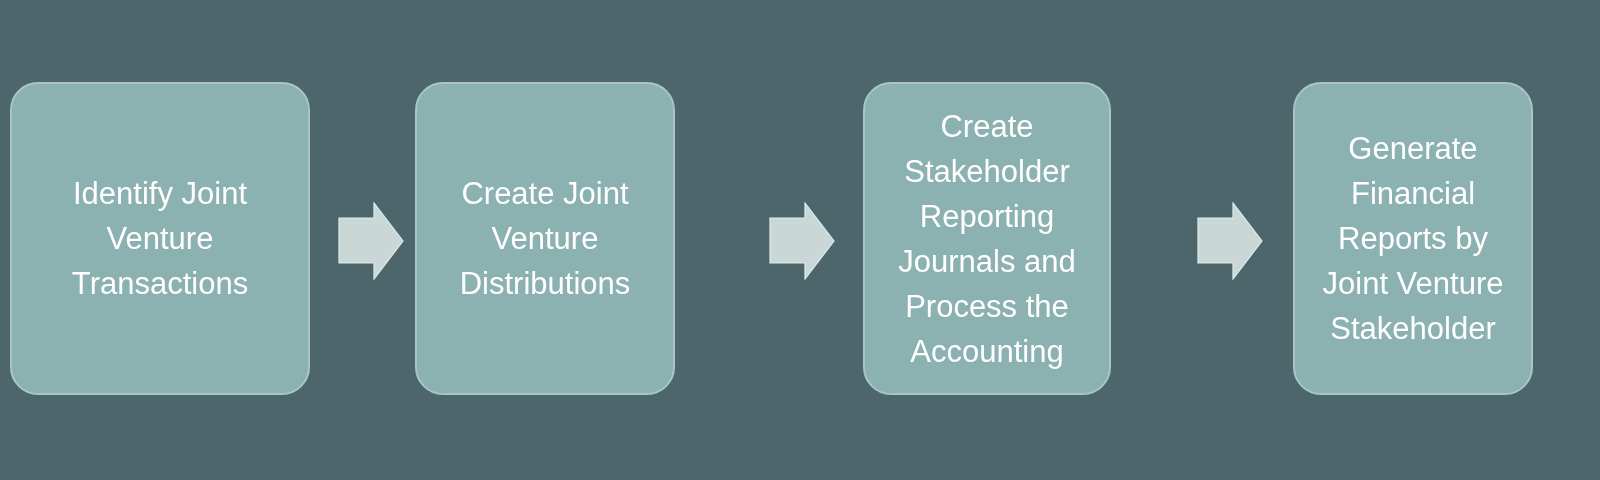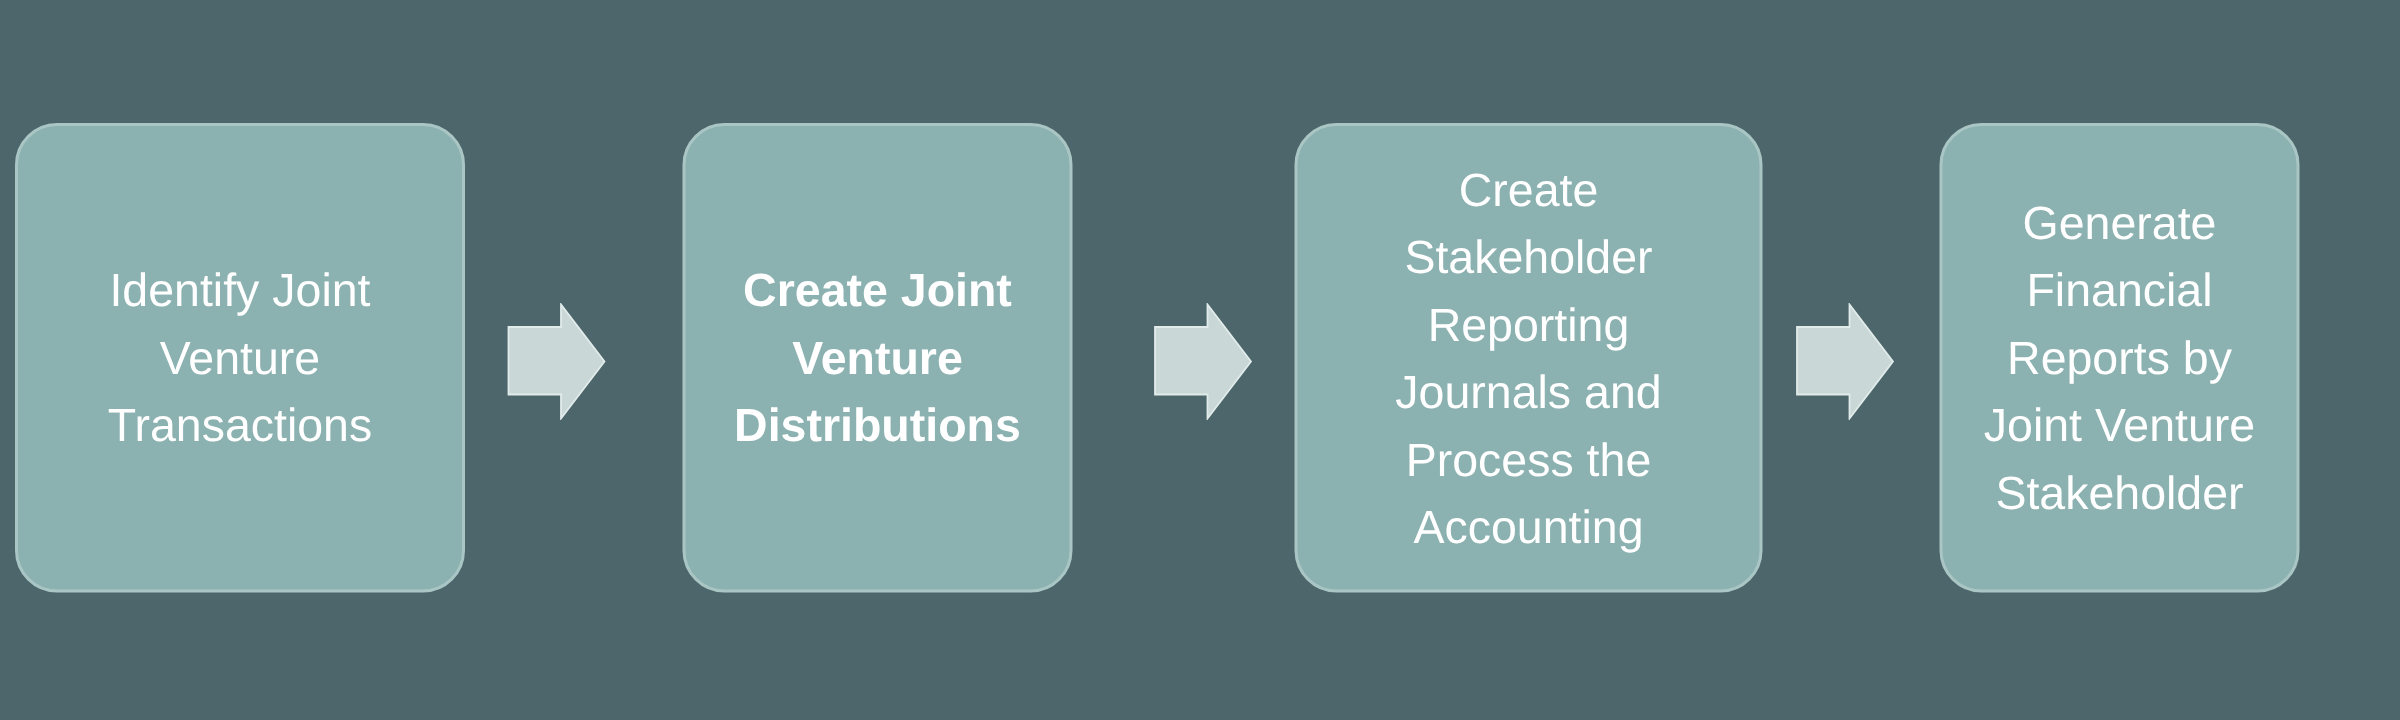--- a/index.html
+++ b/index.html
@@ -29,7 +29,7 @@
   }
   .step1 { left: 10px;   width: 300px; }
   .step2 { left: 455px;  width: 260px; font-weight: bold; }
-  .step3 { left: 863px;  width: 312px; }
+  .step3 { left: 863px;  width: 248px; }
   .step4 { left: 1293px; width: 240px; }
   .step-label {
     font-size: 31px;

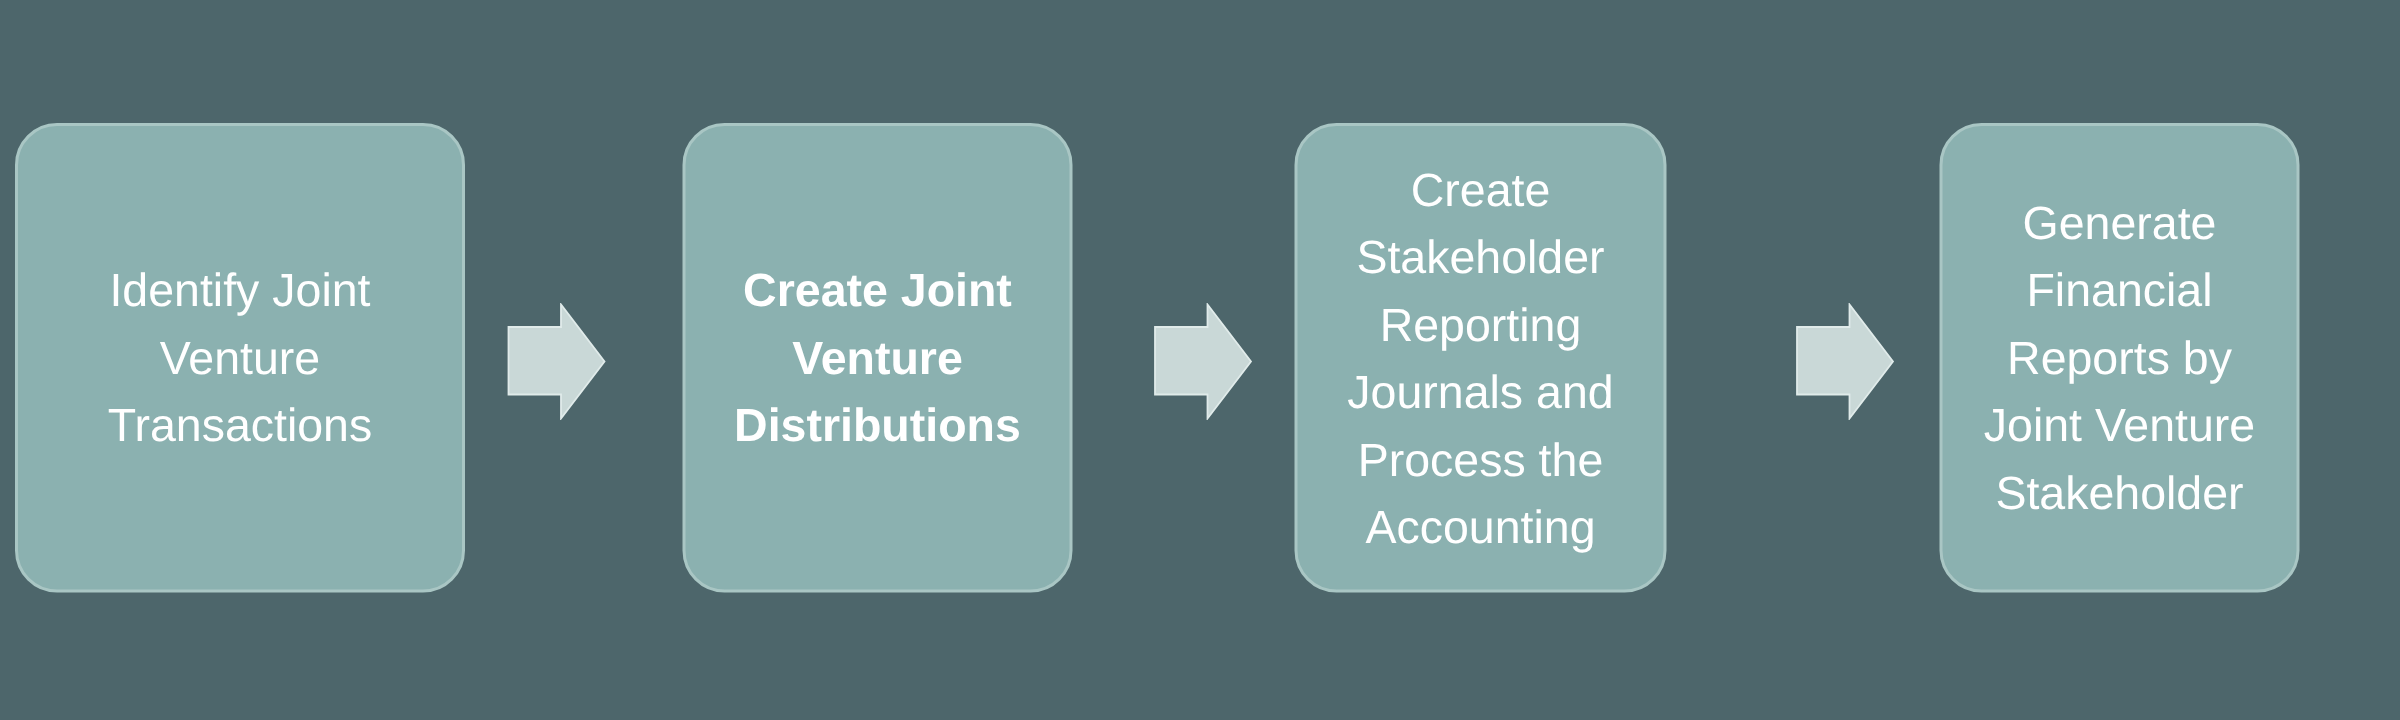--- a/index.html
+++ b/index.html
@@ -28,7 +28,7 @@
     text-align: center;
   }
   .step1 { left: 10px;   width: 300px; }
-  .step2 { left: 455px;  width: 260px; font-weight: bold; }
+  .step2 { left: 415px;  width: 260px; }
   .step3 { left: 863px;  width: 248px; }
   .step4 { left: 1293px; width: 240px; }
   .step-label {

